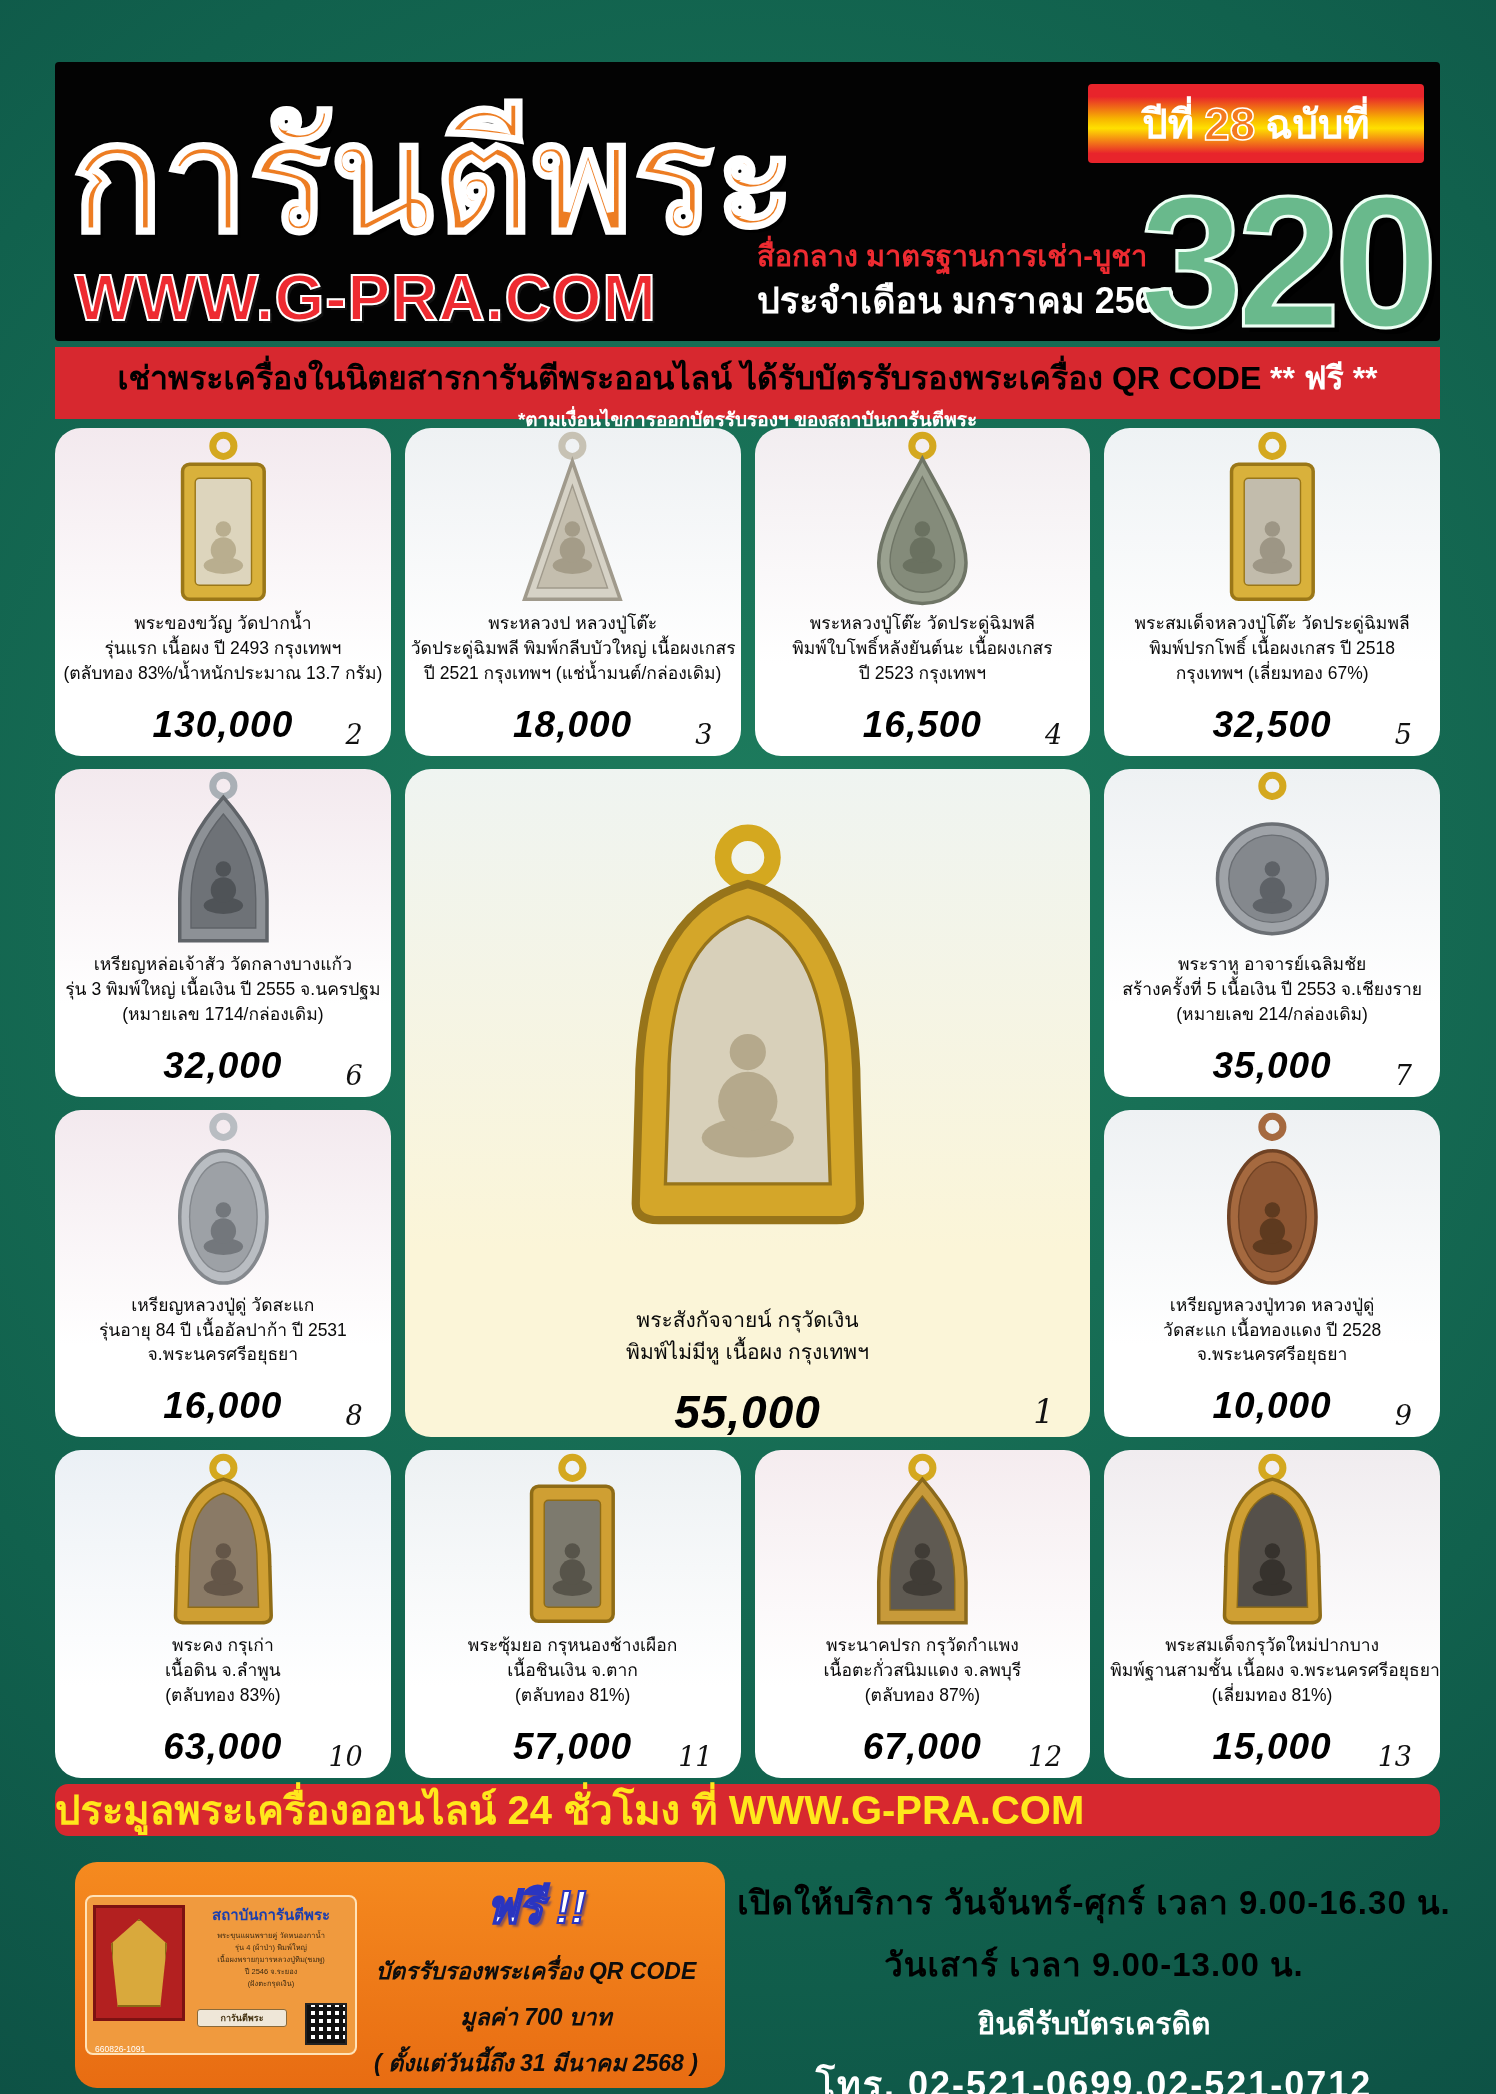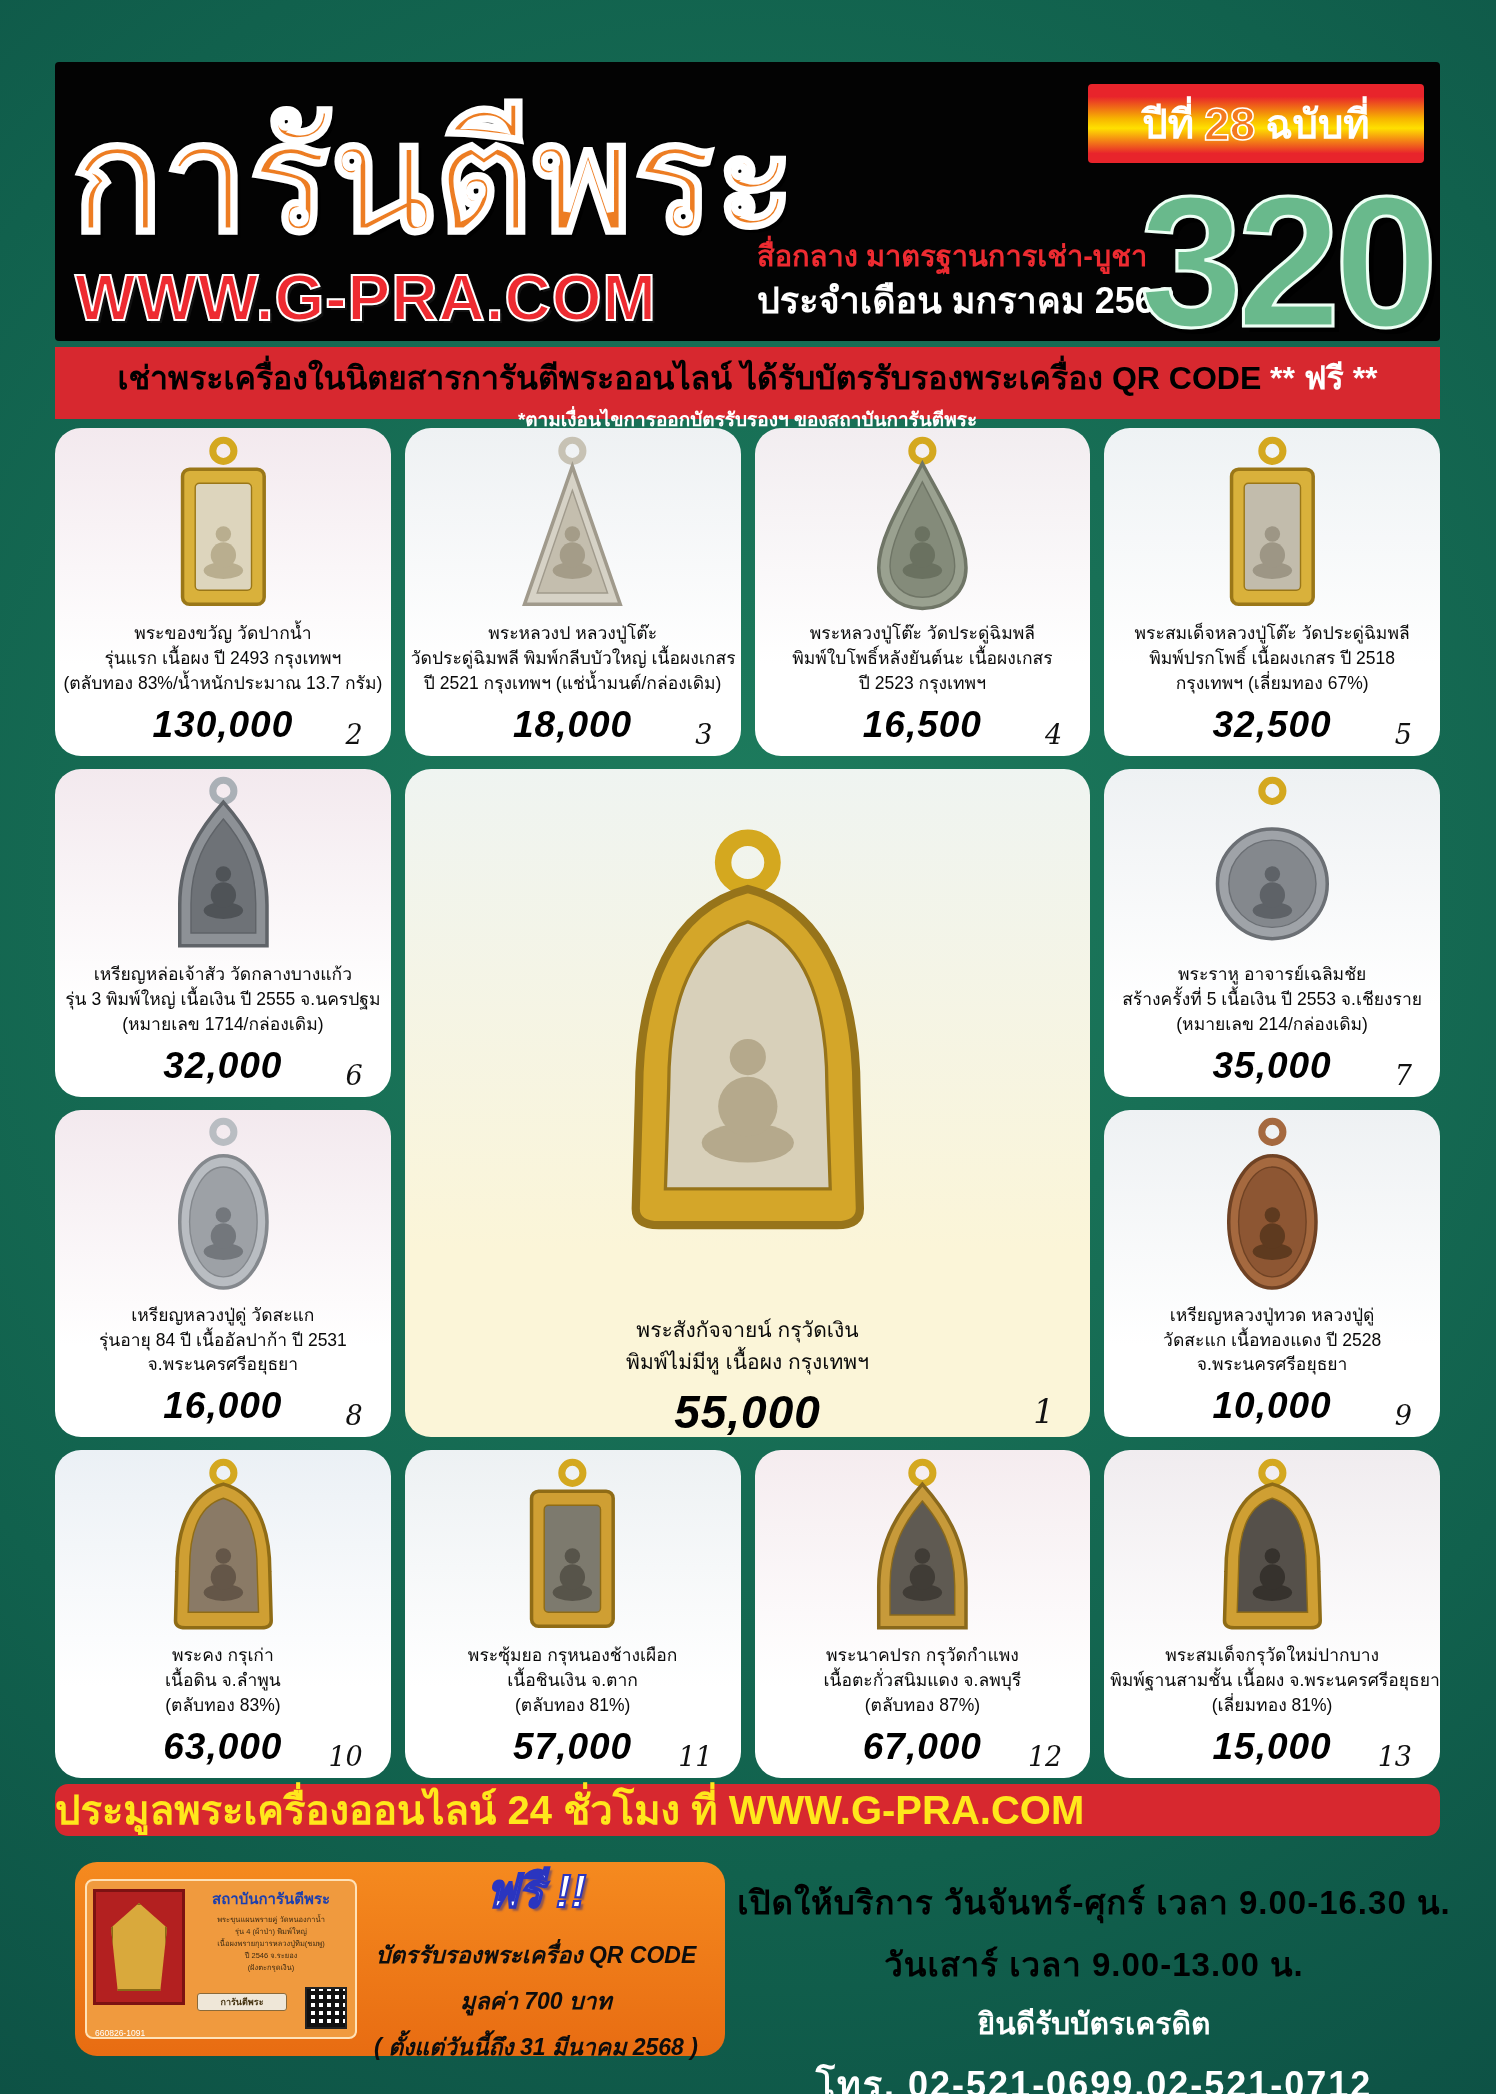--- a/index.html
+++ b/index.html
@@ -36,7 +36,7 @@
         padding:8px 6px 6px;overflow:hidden;}
   .card .img{flex:1;min-height:0;display:flex;align-items:center;justify-content:center;}
   .card .l{text-align:center;font-size:17.5px;line-height:1.42;color:#0a0a0a;white-space:nowrap;}
-  .price-row{position:relative;height:46px;margin-top:8px;}
+  .price-row{position:relative;height:46px;margin-top:18px;}
   .price{text-align:center;font-size:37px;font-weight:800;font-style:italic;letter-spacing:1px;color:#000;}
   .cnum{position:absolute;right:22px;bottom:0;font-style:italic;font-size:27px;color:#111;
         font-family:"DejaVu Serif","Liberation Serif",serif;}

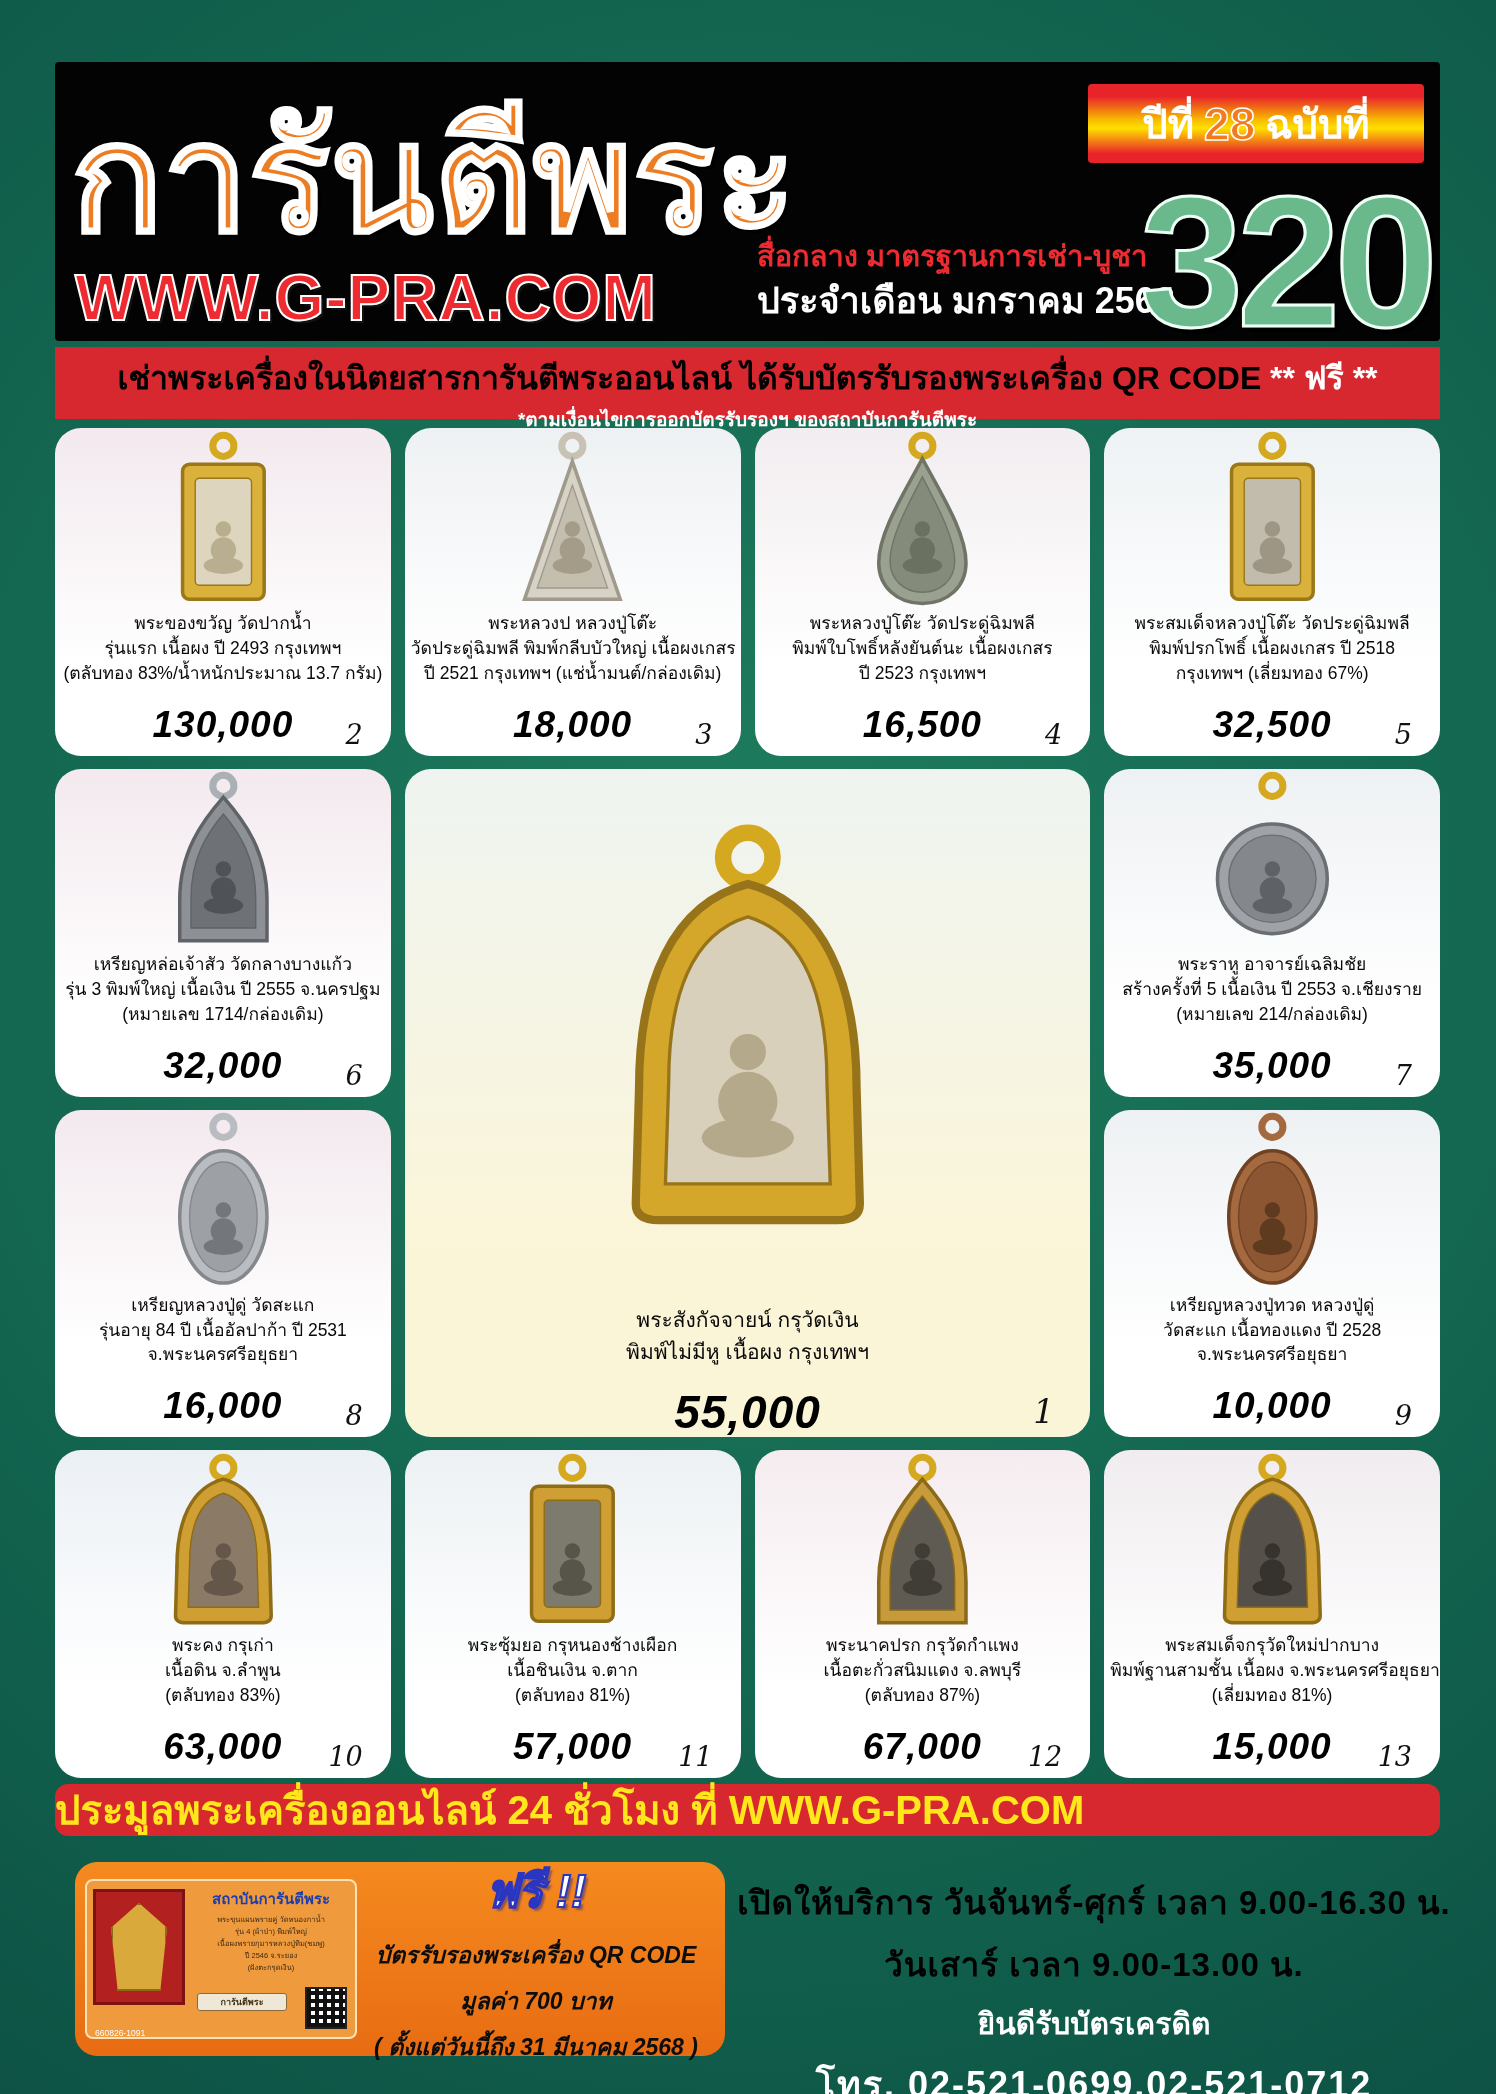--- a/index.html
+++ b/index.html
@@ -56,7 +56,7 @@
 
   
   .freebox{position:absolute;left:75px;top:1862px;width:630px;height:184px;border-radius:22px;
-        background:linear-gradient(180deg,#f58a1f,#e86c12);display:flex;align-items:center;padding:5px 10px;}
+        background:linear-gradient(180deg,#f58a1f,#e86c12);display:flex;align-items:center;padding:21px 10px;}
   .mcard{width:268px;height:156px;background:#f09a3e;border:2px solid #ffe2b8;border-radius:8px;
         position:relative;display:flex;flex-shrink:0;}
   .mcard-pic{margin:8px 6px;width:86px;height:110px;background:#b32020;border:3px solid #7d1212;

